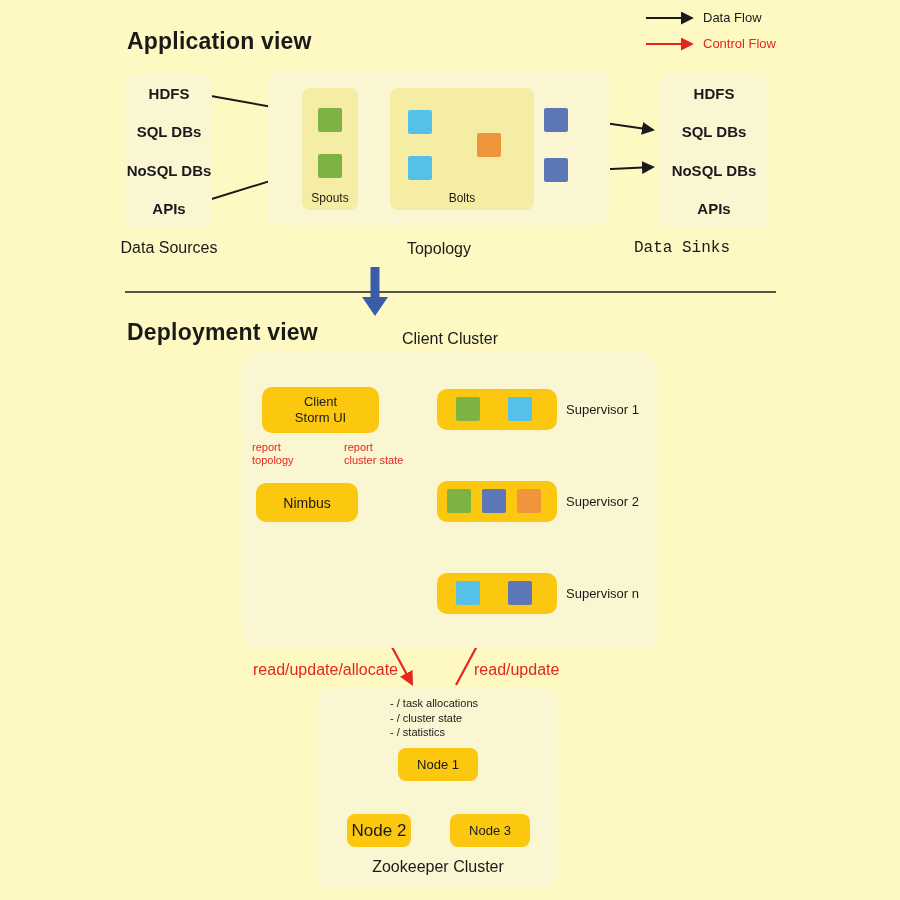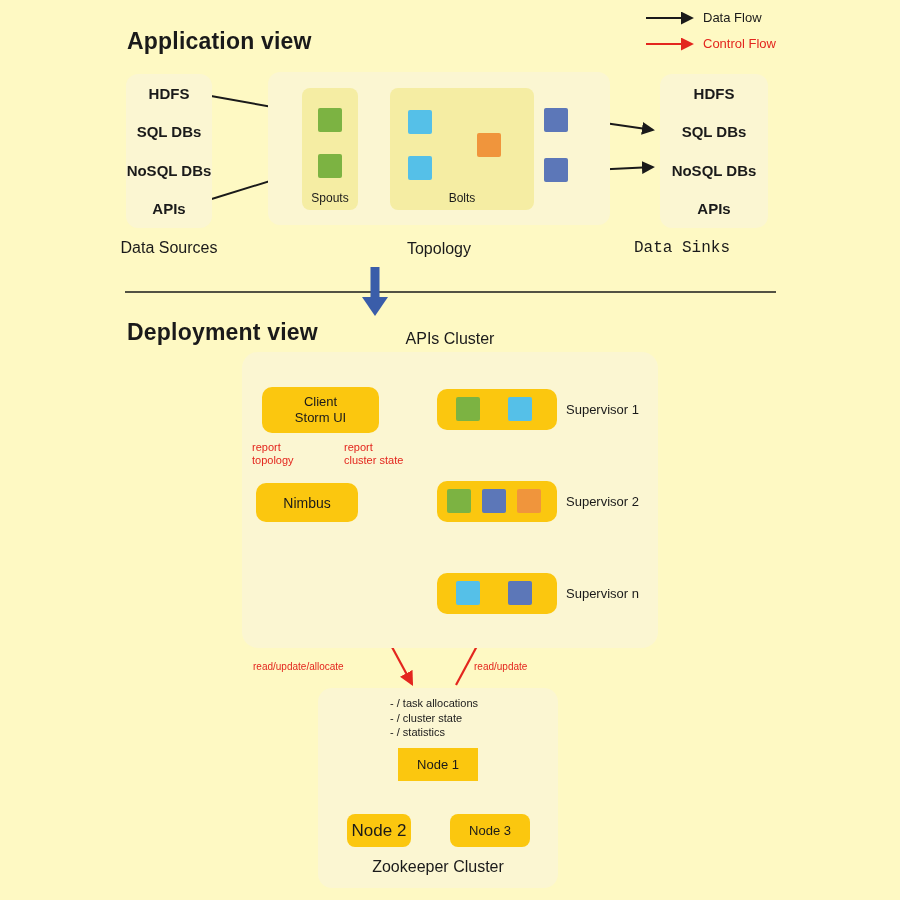--- a/index.html
+++ b/index.html
@@ -122,7 +122,7 @@
   <div class="abs caption" style="left:628px;top:239px;width:108px;font-family:Liberation Mono, monospace;">Data Sinks</div>
 
   <div class="abs view-title" style="left:127px;top:303px;margin-top:16px;">Deployment view</div>
-  <div class="abs caption" style="left:350px;top:330px;width:200px;">APIs Cluster</div>
+  <div class="abs caption" style="left:350px;top:330px;width:200px;">Client Cluster</div>
 
   <div class="abs panel" style="left:242px;top:352px;width:416px;height:296px;border-radius:16px;"></div>
 

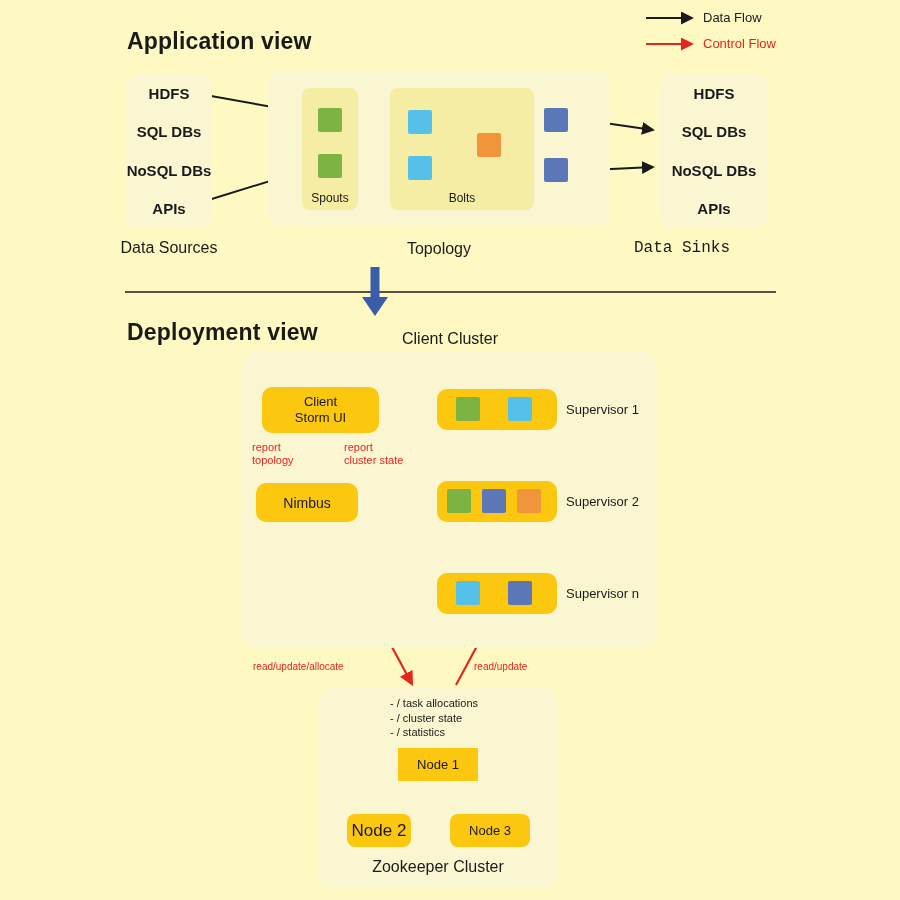--- a/index.html
+++ b/index.html
@@ -22,7 +22,7 @@
   .caption{font-size:16px;text-align:center;}
   .small-label{font-size:12px;text-align:center;}
   .red-note{font-size:11px;line-height:13px;color:#E3261E;}
-  .red-note-lg{font-size:10px;color:#E3261E;white-space:nowrap;}
+  .red-note-lg{font-size:16px;color:#E3261E;white-space:nowrap;}
   .sup-label{font-size:13px;display:flex;align-items:center;height:41px;}
   .legend-text{font-size:13px;}
   svg{position:absolute;left:0;top:0;pointer-events:none;}

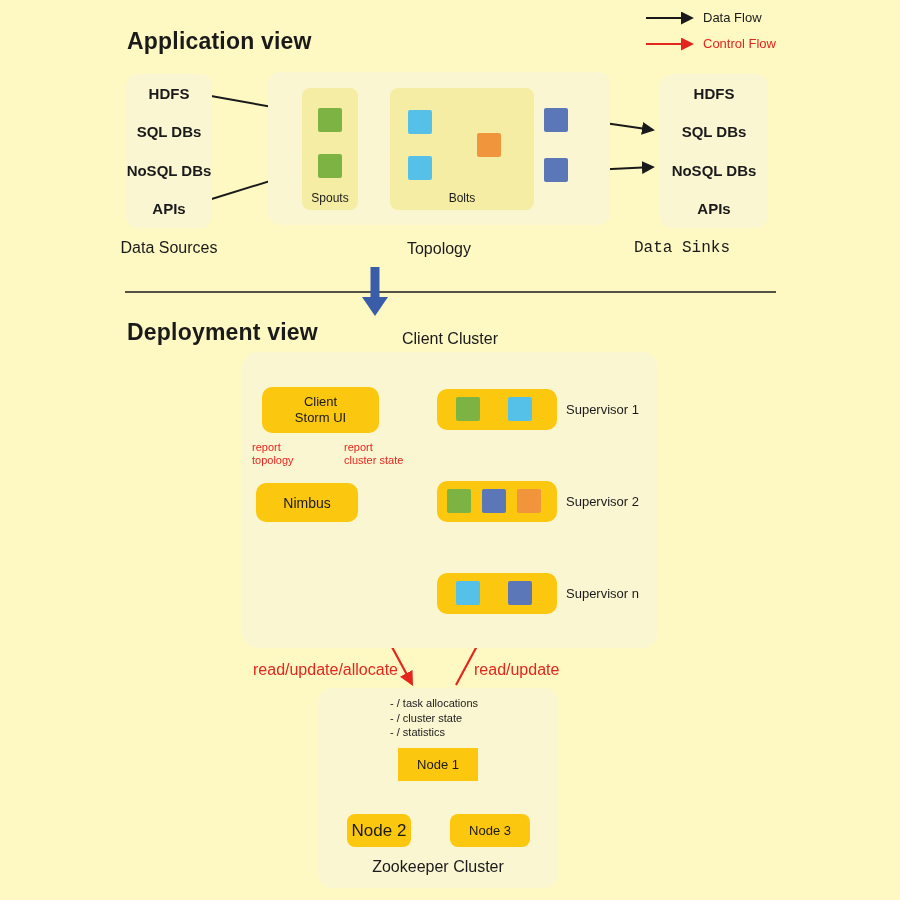--- a/index.html
+++ b/index.html
@@ -173,7 +173,7 @@
     <div>- / statistics</div>
   </div>
 
-  <div class="abs gold-box" style="left:398px;top:748px;width:80px;height:33px;font-size:13px;border-radius:0;">Node 1</div>
+  <div class="abs gold-box" style="left:398px;top:748px;width:80px;height:33px;font-size:13px;border-radius:8px;">Node 1</div>
   <div class="abs gold-box" style="left:347px;top:814px;width:64px;height:33px;font-size:17px;border-radius:8px;">Node 2</div>
   <div class="abs gold-box" style="left:450px;top:814px;width:80px;height:33px;font-size:13px;border-radius:8px;">Node 3</div>
 

